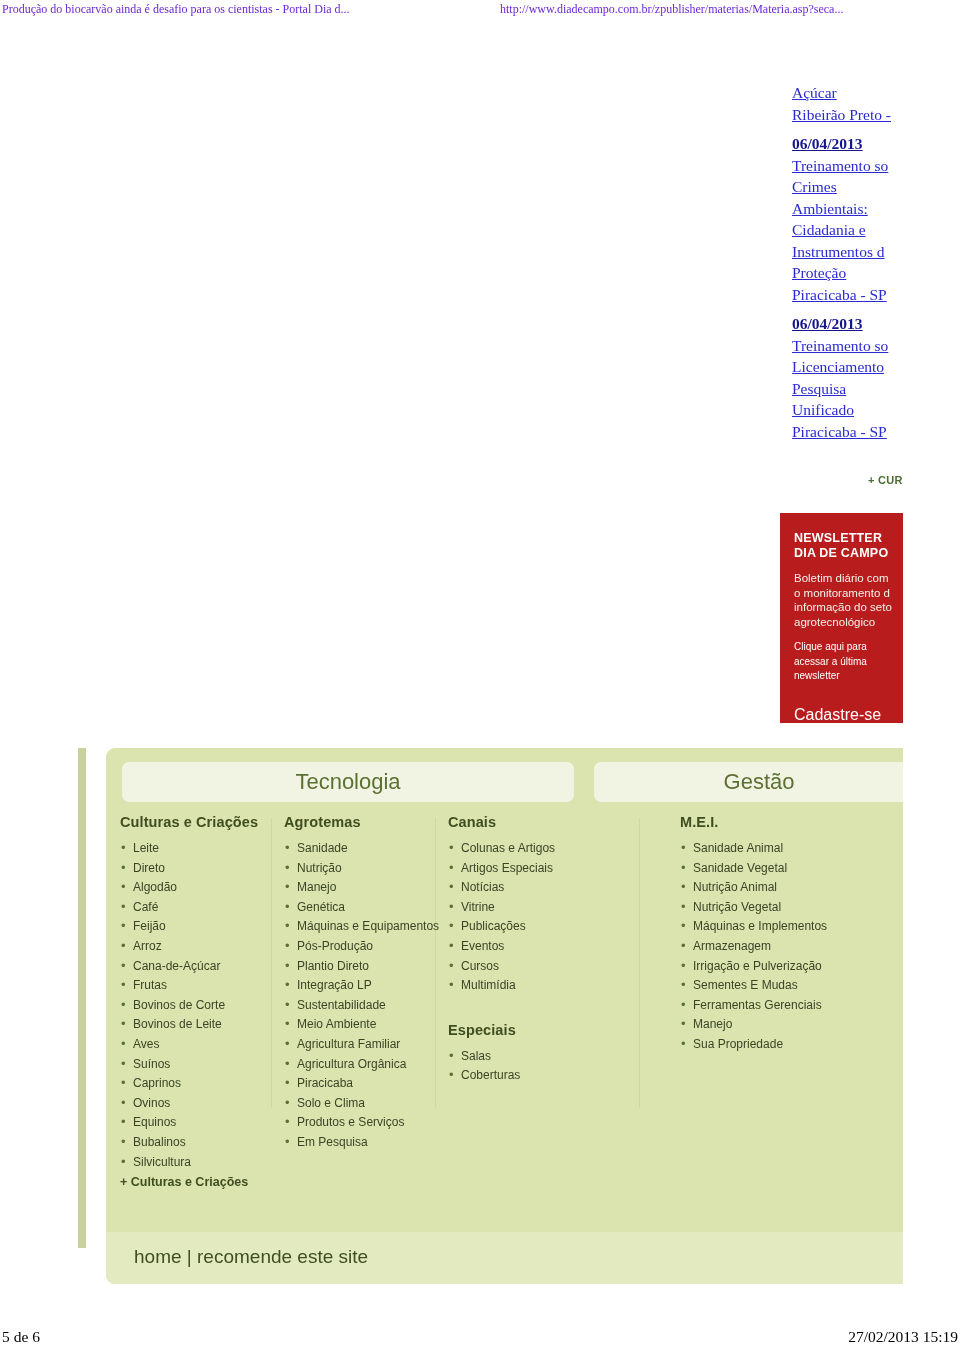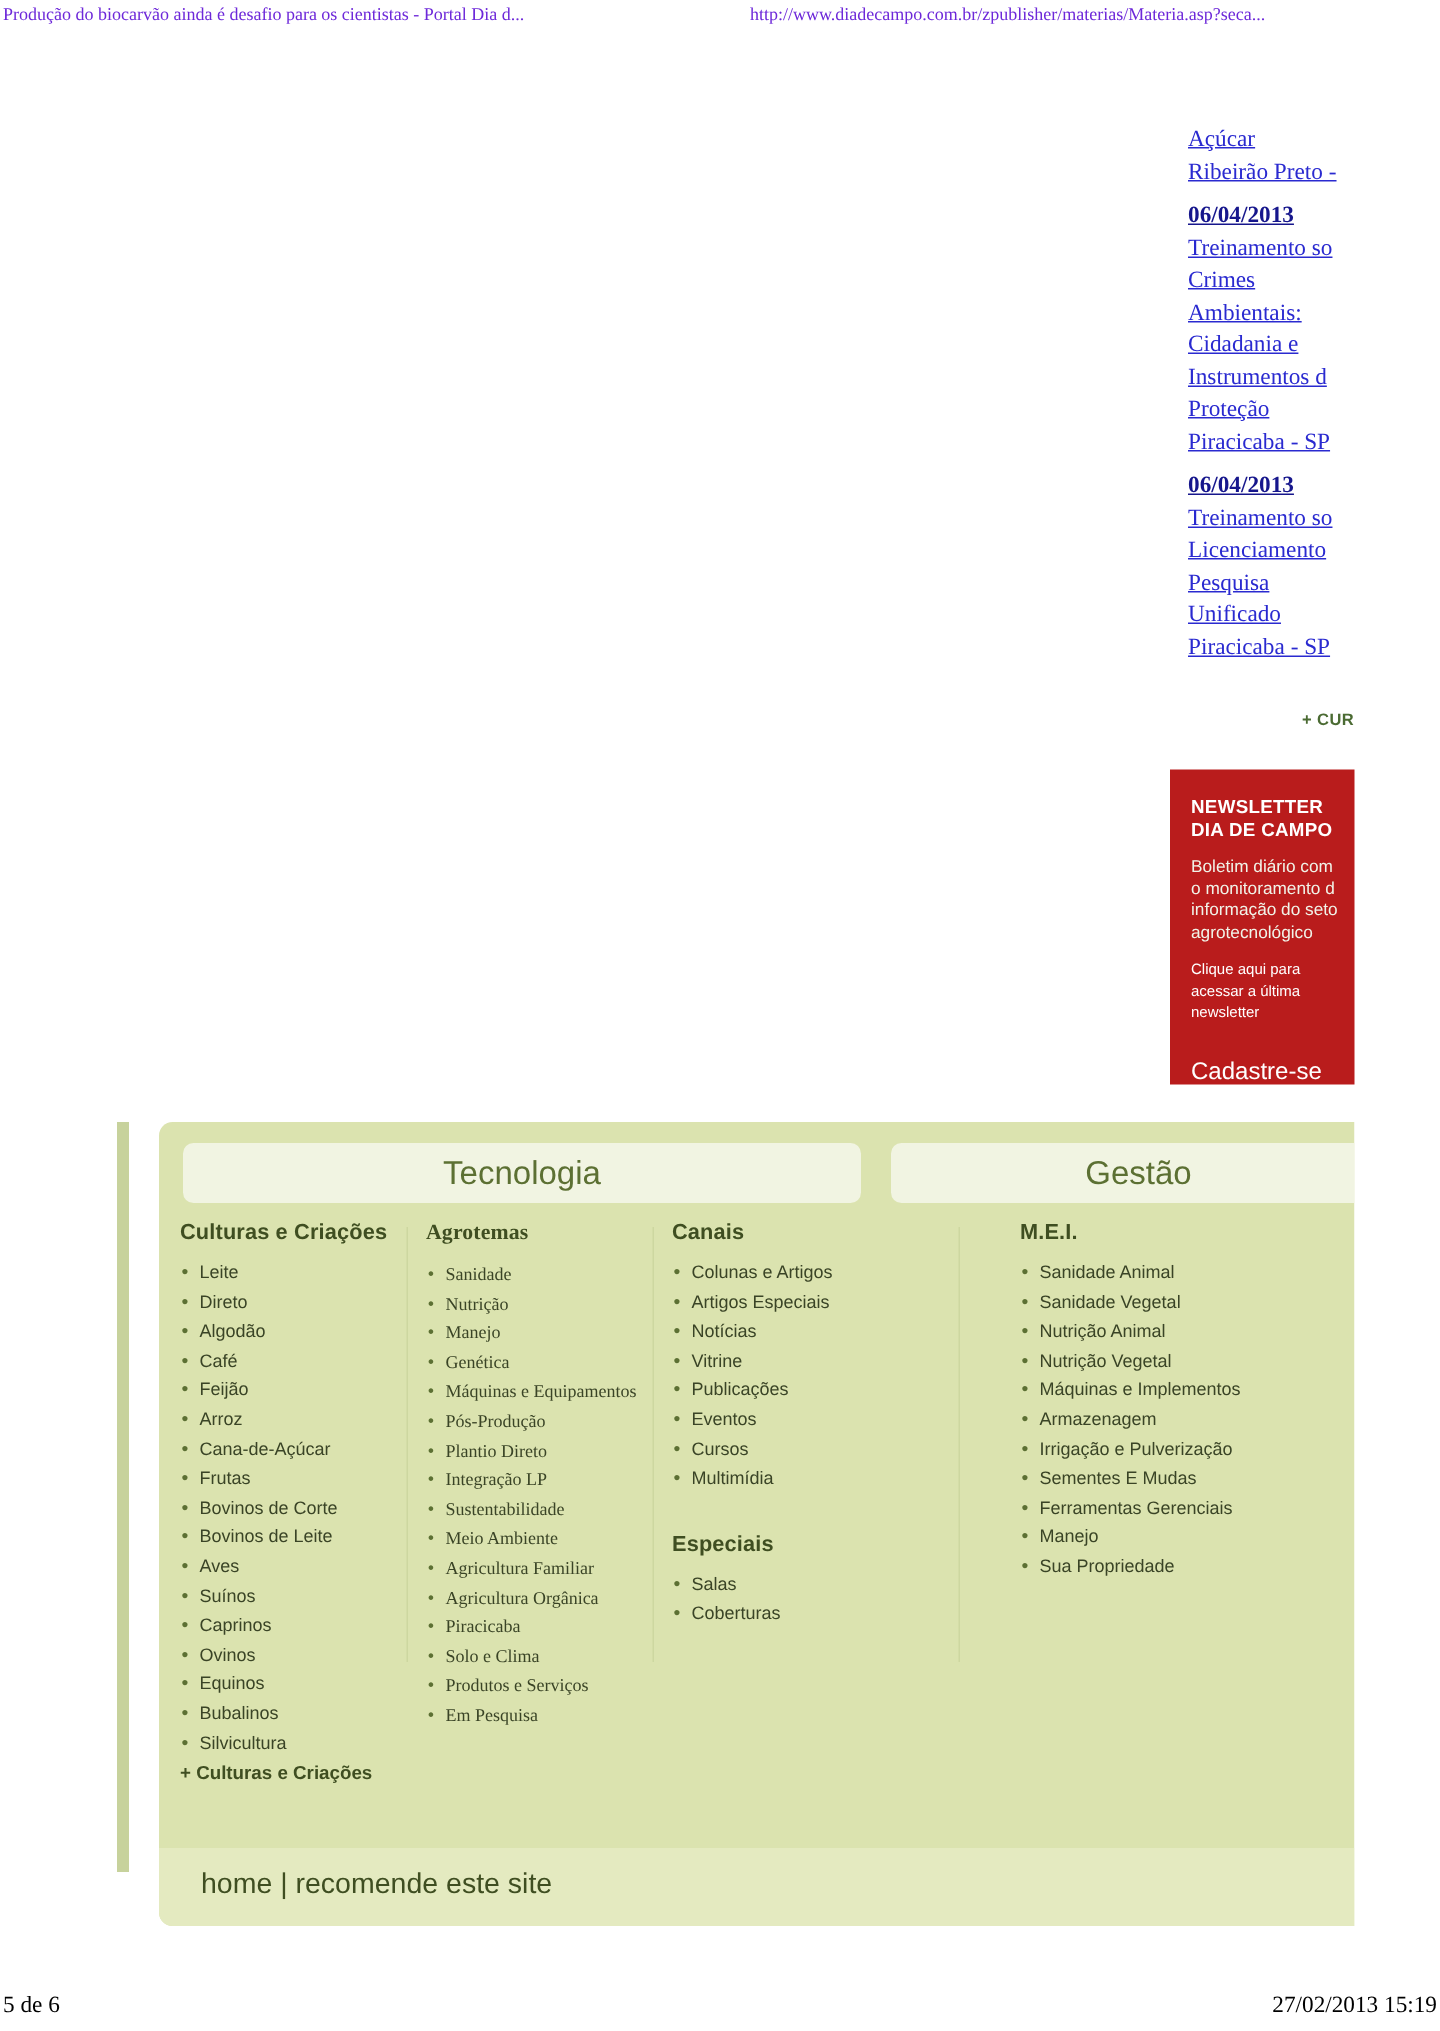--- a/index.html
+++ b/index.html
@@ -198,7 +198,7 @@
     font-family: "Liberation Sans", sans-serif;
   }
   .col.c1 { left: 0;   width: 160px; }
-  .col.c2 { left: 164px; width: 160px; font-family: Liberation Serif, serif; }
+  .col.c2 { left: 164px; width: 160px; }
   .col.c3 { left: 328px; width: 200px; }
   .col.c4 { left: 560px; width: 230px; }
 

